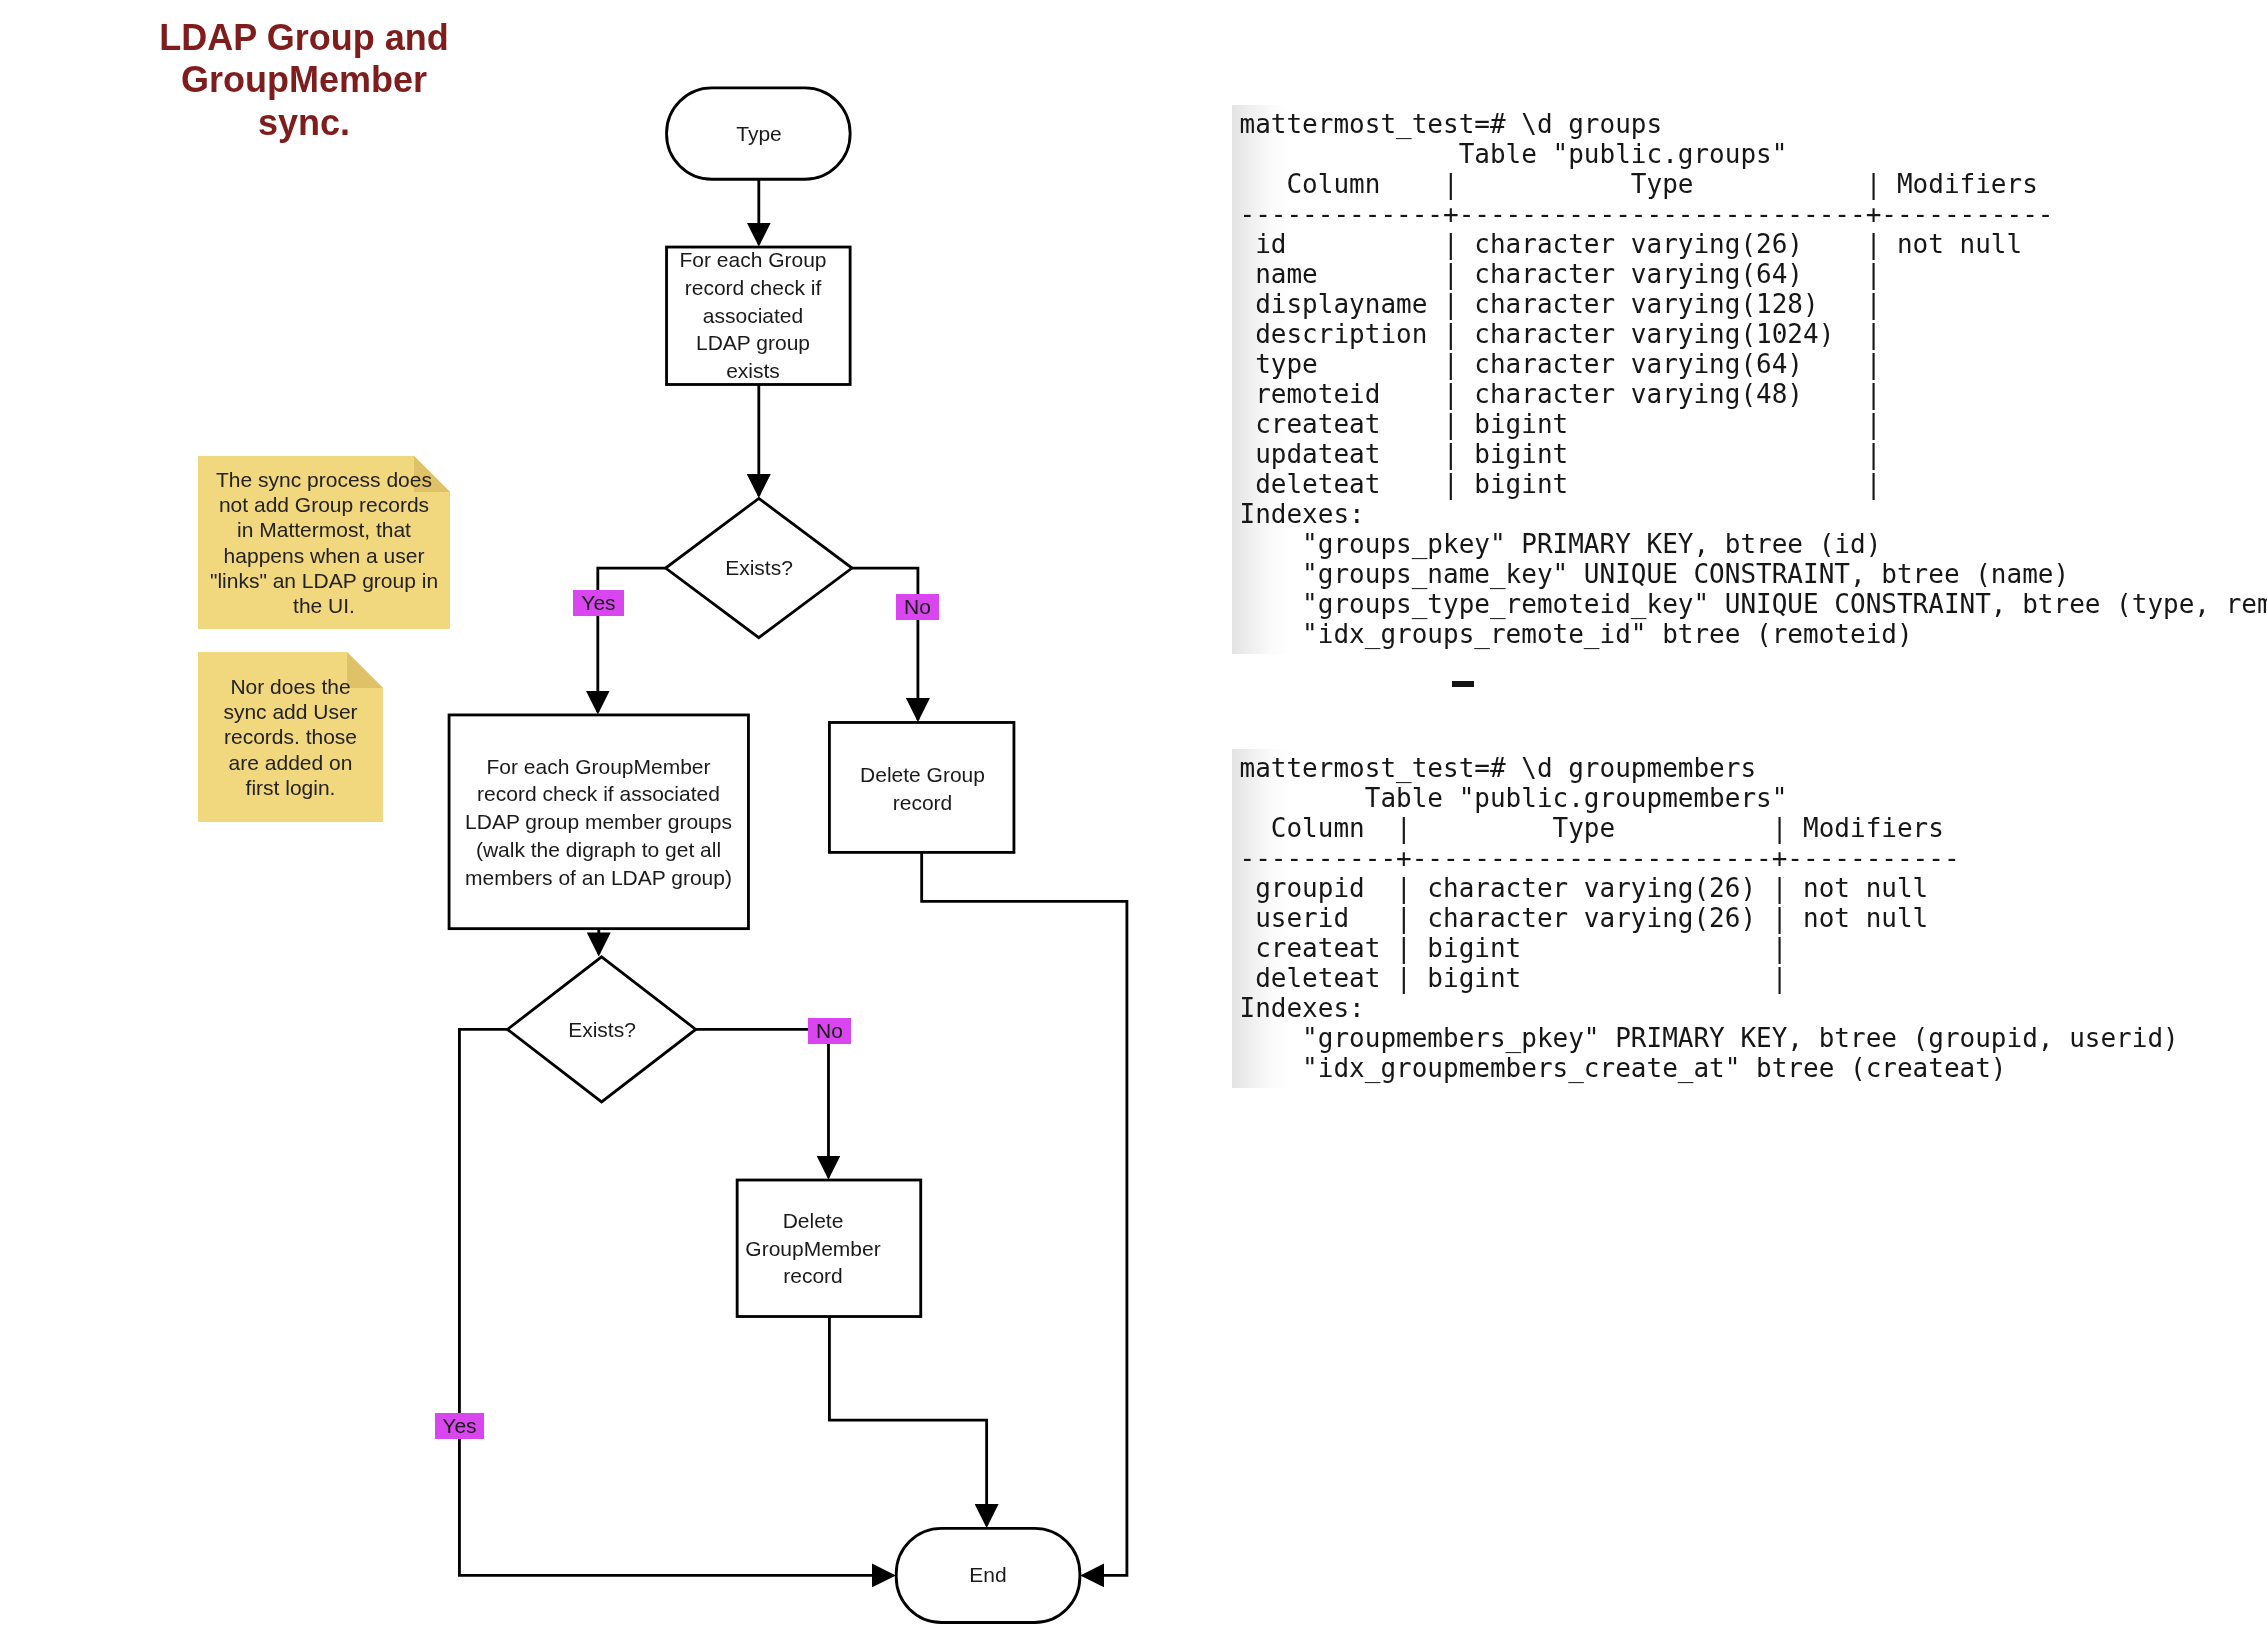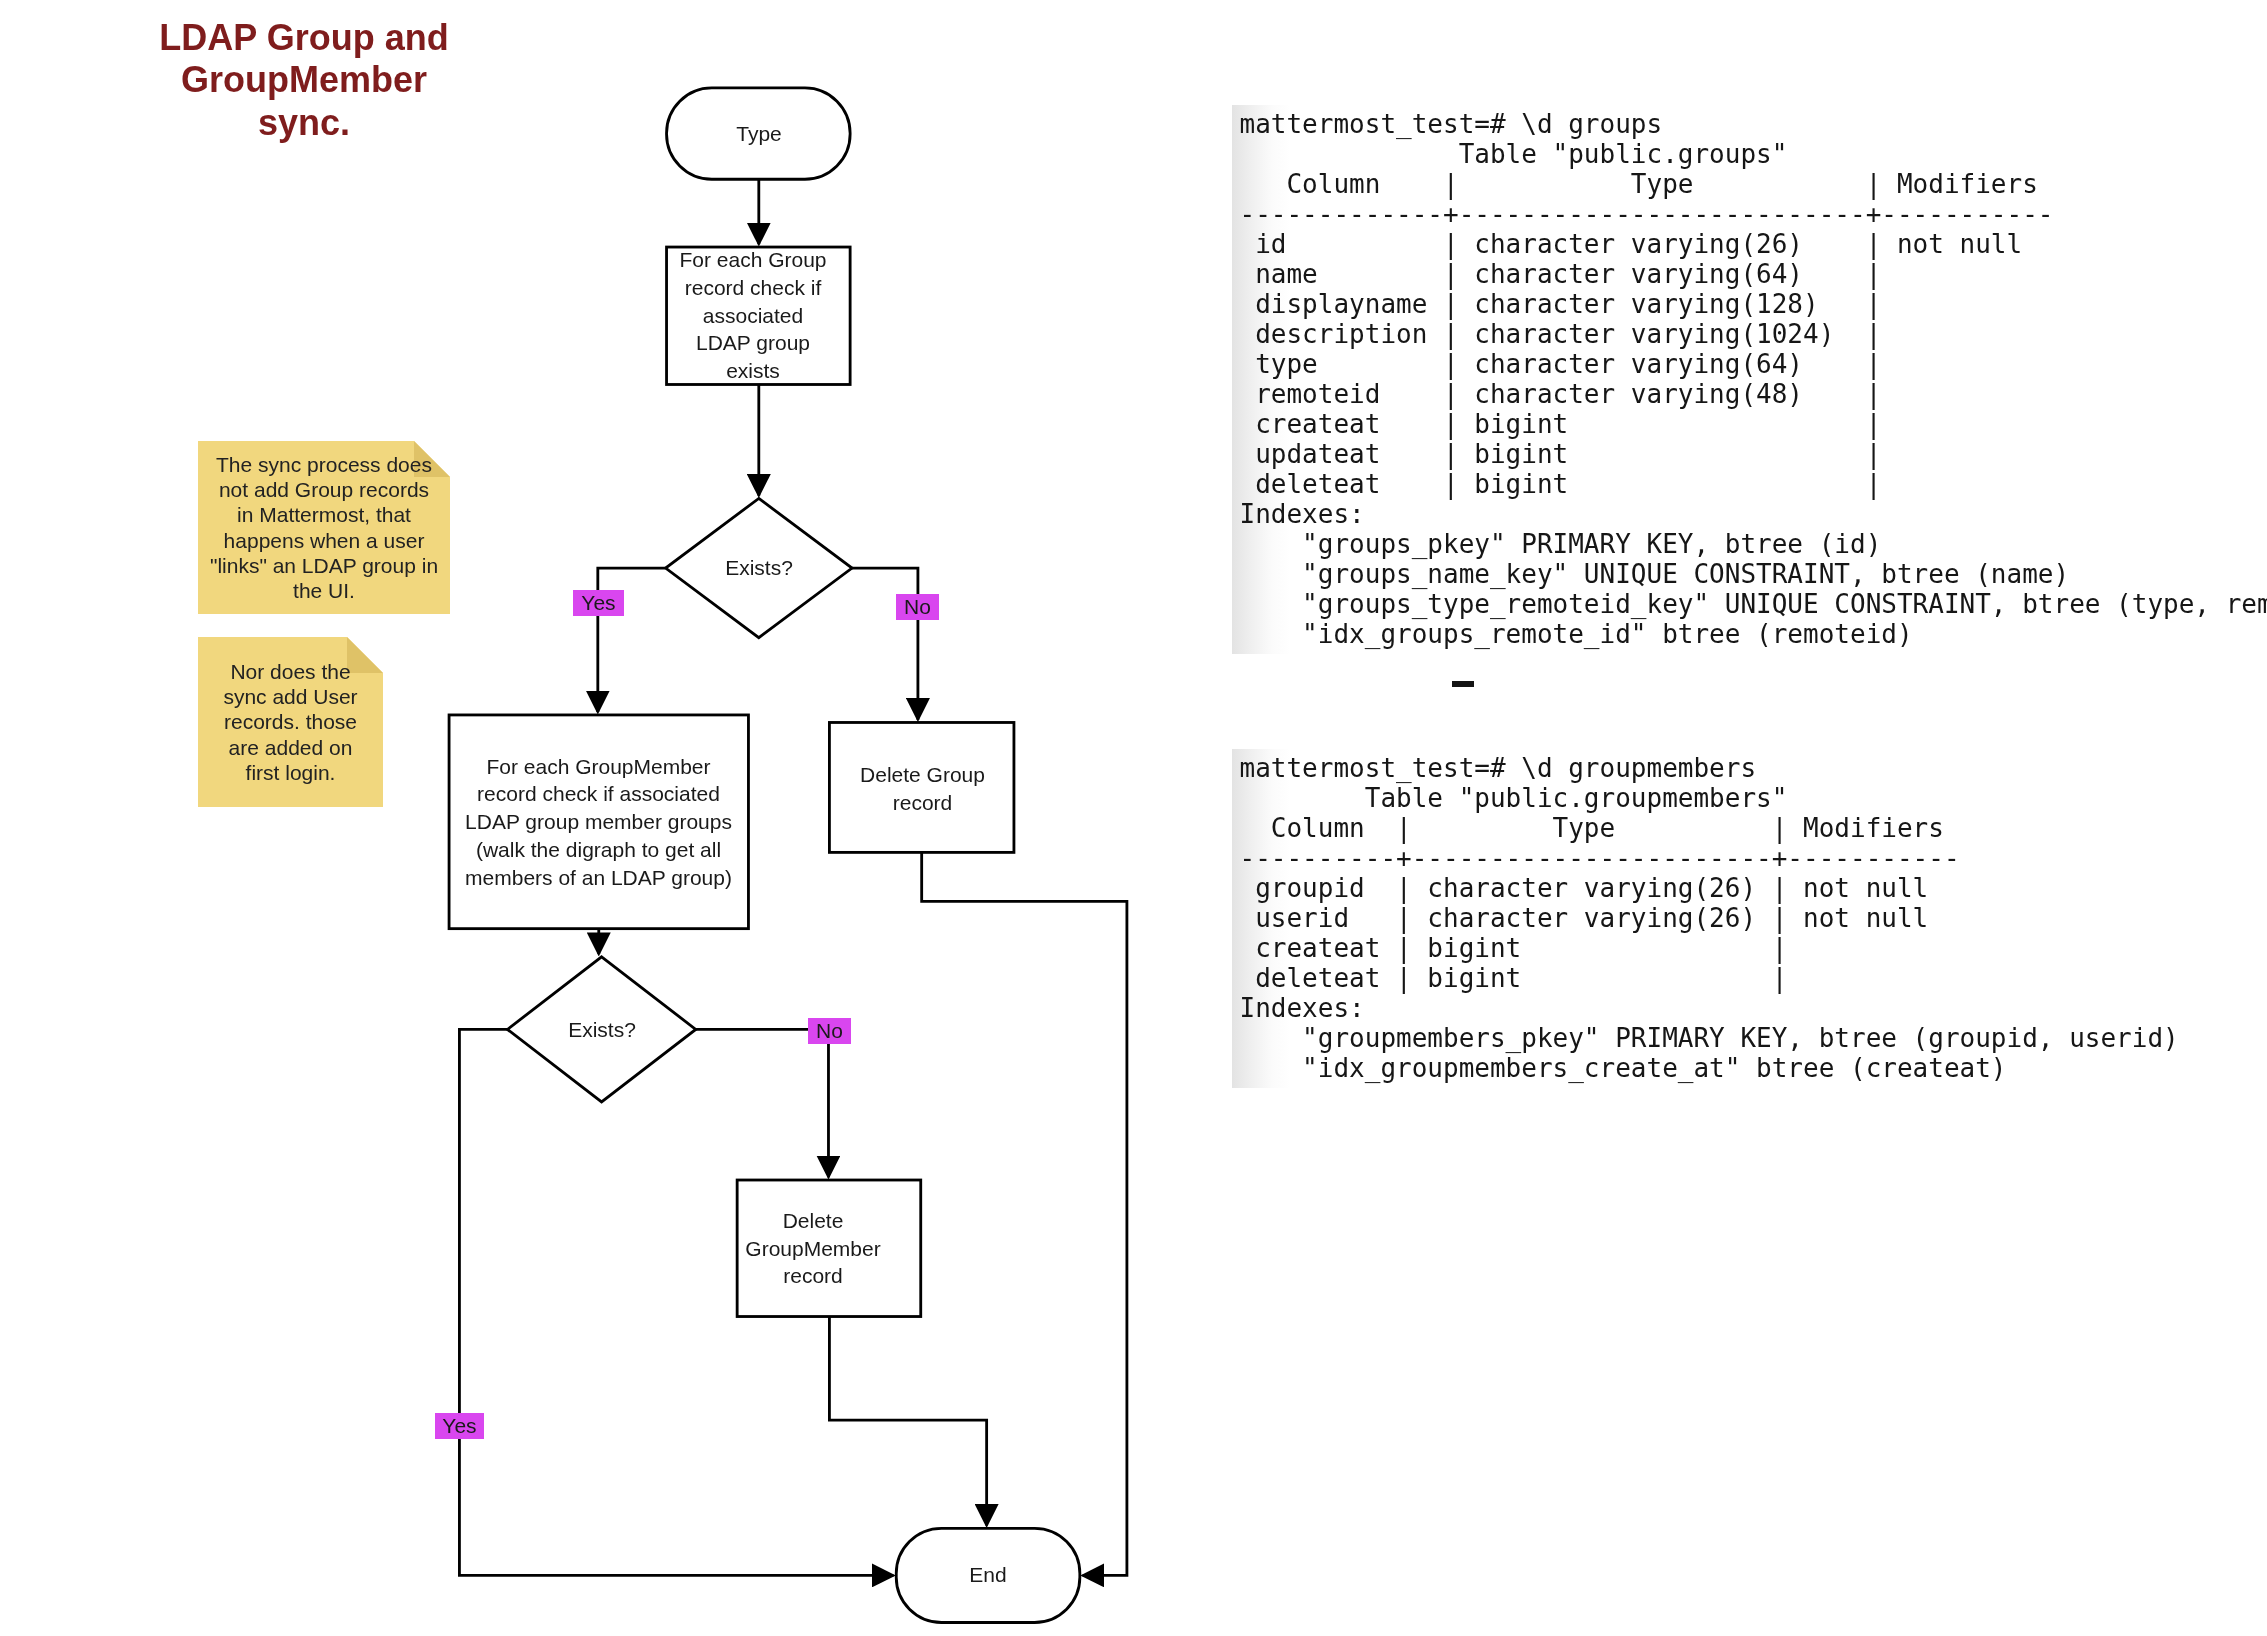--- a/index.html
+++ b/index.html
@@ -28,7 +28,7 @@
     font-size:21px;color:#1a1a1a;background:#d946ef;
     text-align:center;
   }
-  .sticky-note{box-sizing:border-box;}
+  .sticky-note{box-sizing:border-box;margin-top:15px;}
   .sticky-body{
     position:absolute;left:0;top:0;width:100%;height:100%;
     background:#f1d77e;

